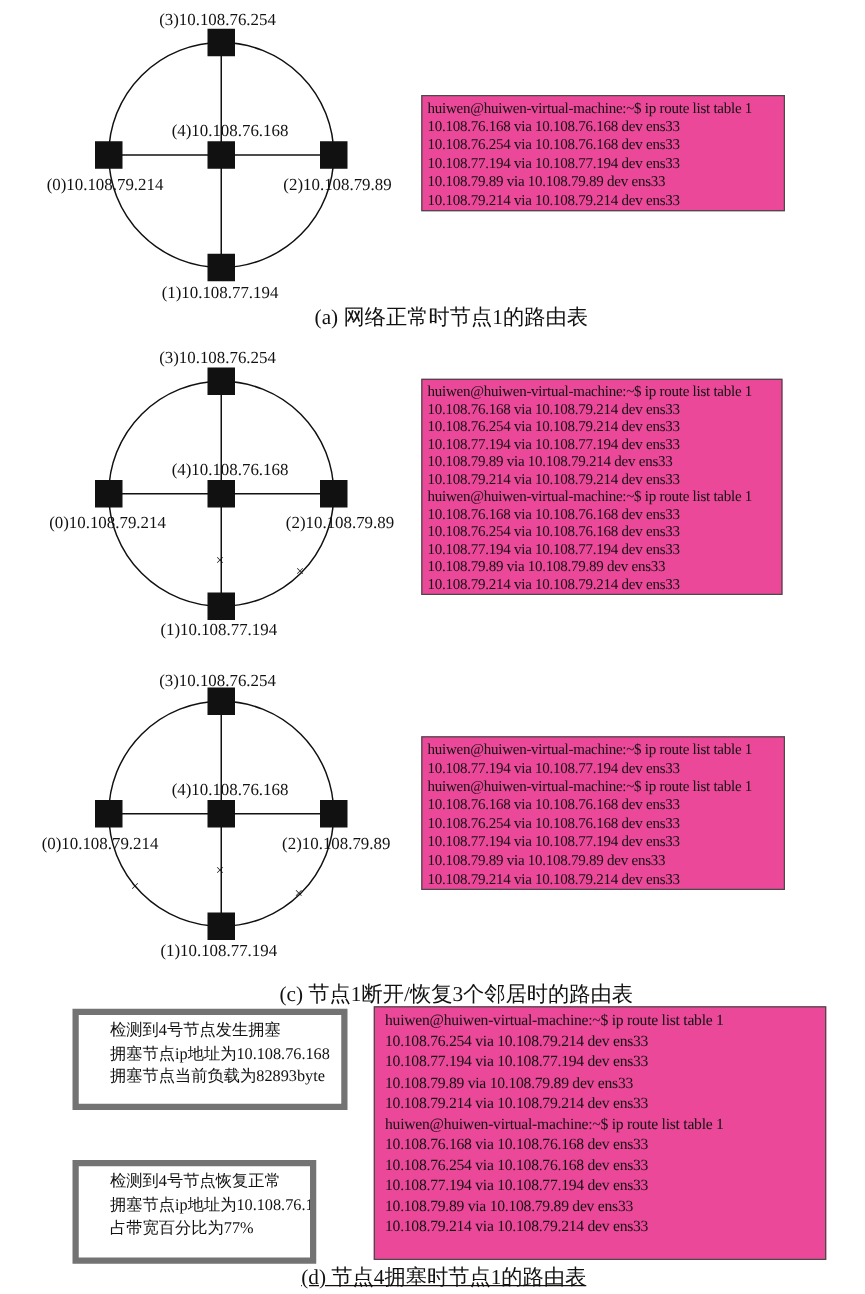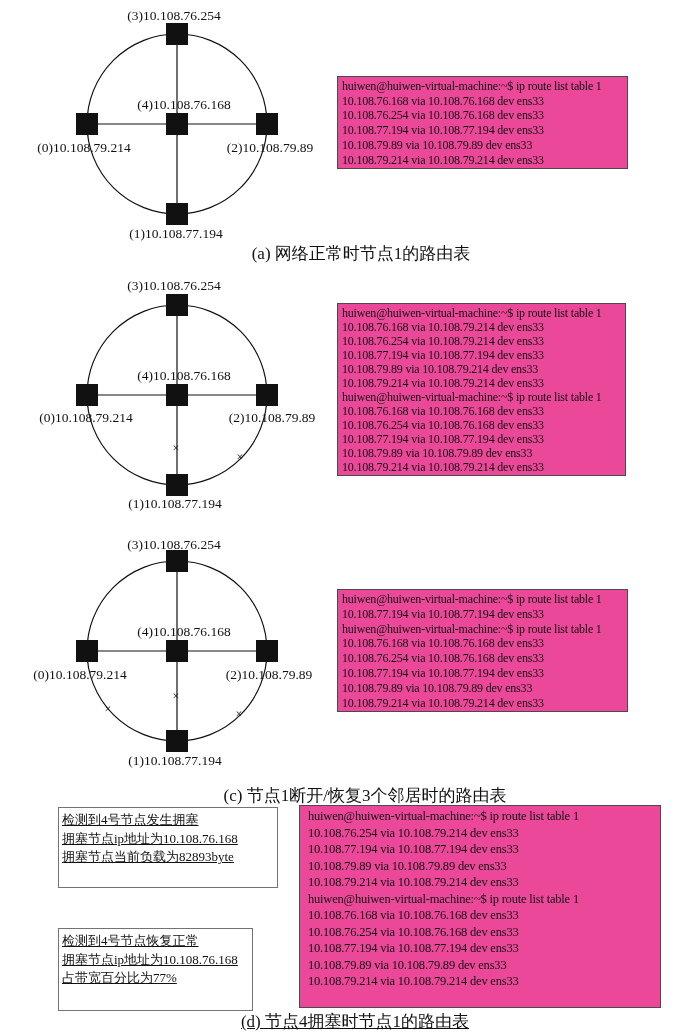--- a/index.html
+++ b/index.html
@@ -20,8 +20,8 @@
   }
   .alert-box {
     position:absolute; box-sizing:border-box; background:#fff;
-    border:1px solid #737373; padding:3px 3px; white-space:nowrap;
-    font-size:13px; line-height:18.5px; overflow:hidden;text-decoration:underline;
+    border:5px solid #737373; padding:3px 25px; white-space:nowrap;
+    font-size:13px; line-height:18.5px; overflow:hidden;
   }
   .caption { position:absolute; text-align:center; font-size:17px; white-space:nowrap; }
 </style>

